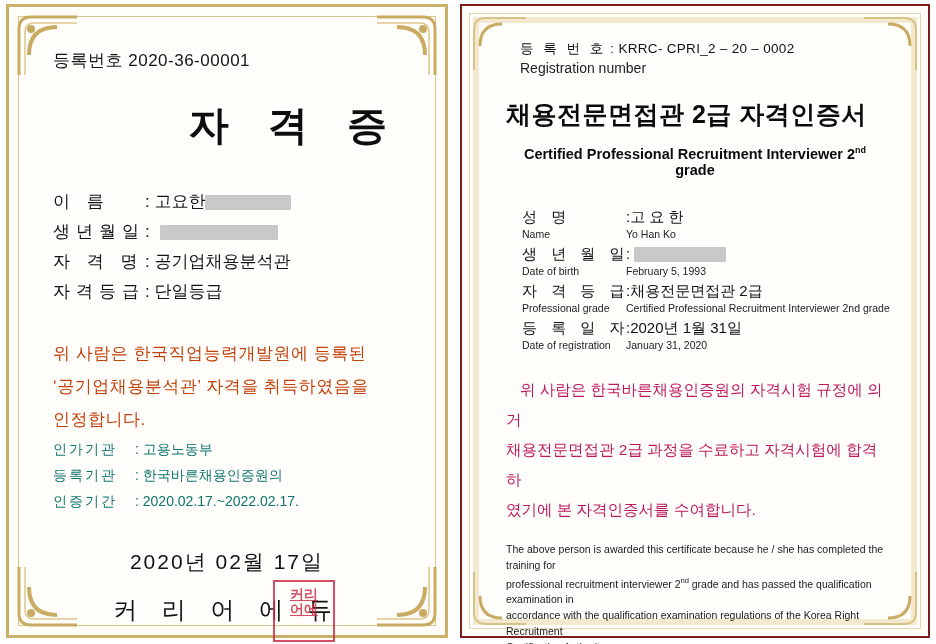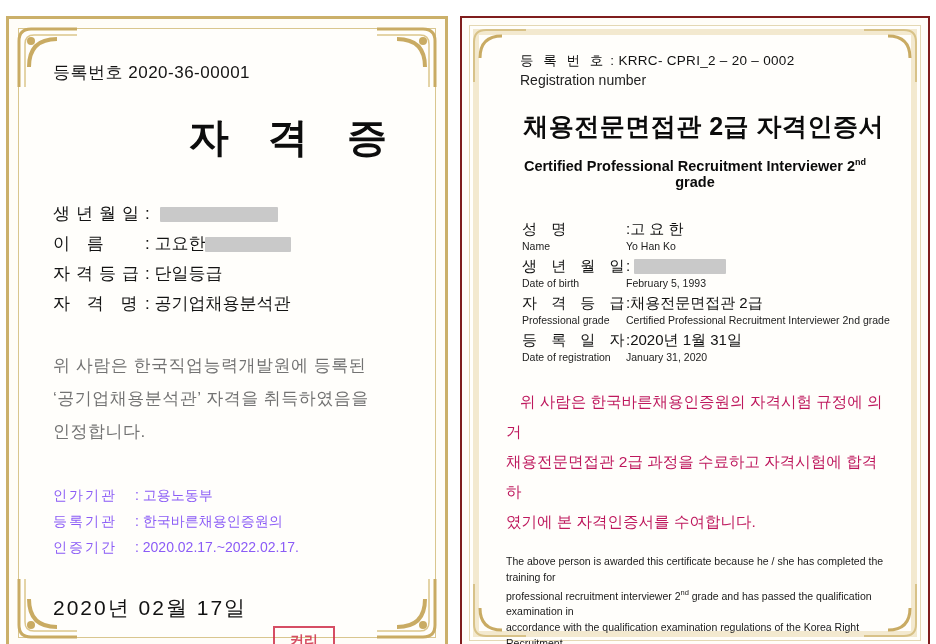--- a/index.html
+++ b/index.html
@@ -20,7 +20,7 @@
     height: 644px;
     display: flex;
     gap: 12px;
-    padding: 16px 6px;
+    padding: 4px 6px;
     box-sizing: border-box;
     background: #fff;
   }

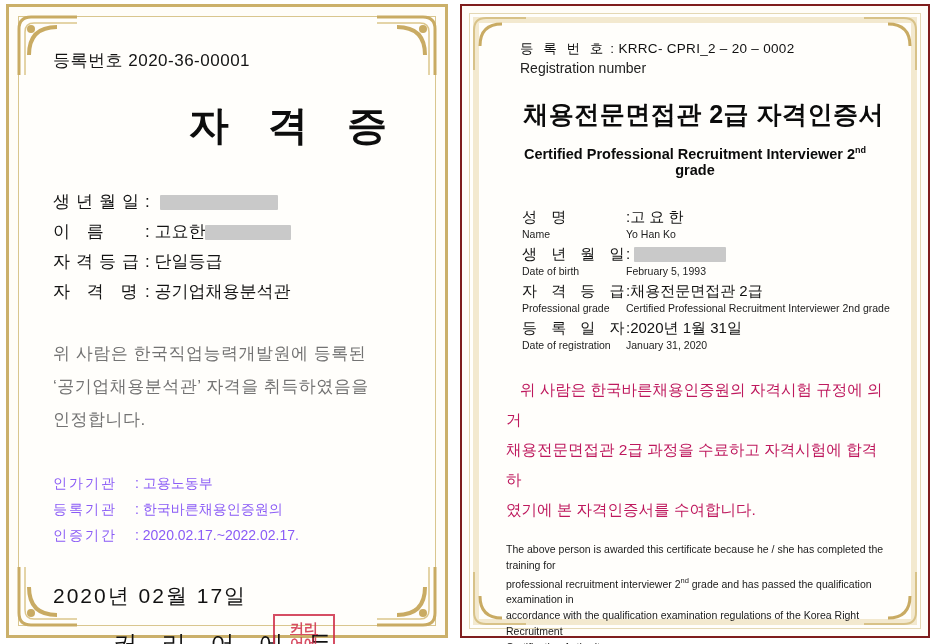--- a/index.html
+++ b/index.html
@@ -187,7 +187,7 @@
     margin-top: 2px;
   }
   .r-title {
-    text-align: right;
+    text-align: left;
     font-size: 25px;
     font-weight: bold;
     margin-top: 22px;

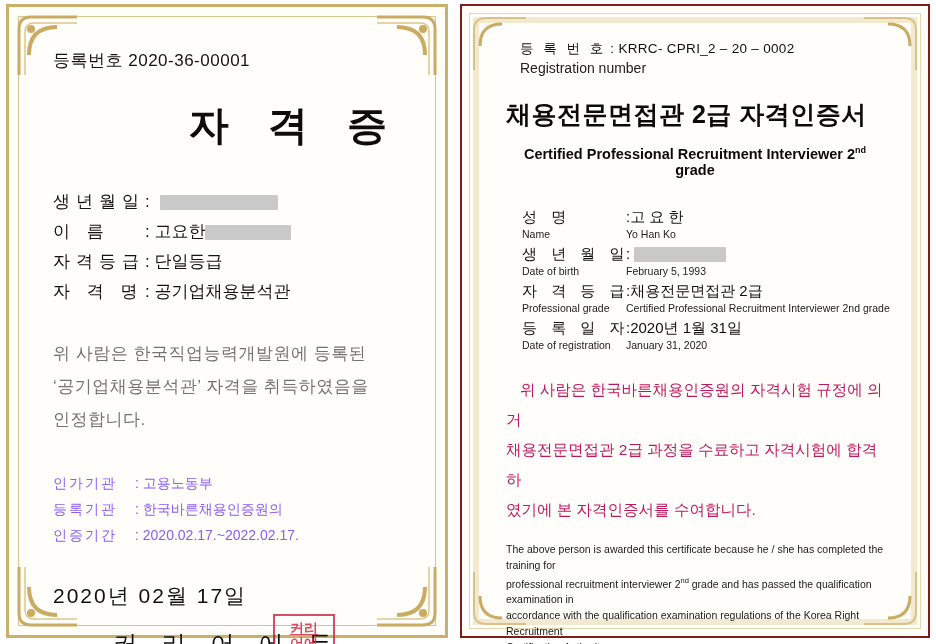--- a/index.html
+++ b/index.html
@@ -289,12 +289,12 @@
 
         <div>
           <div class="field-row">
+            <span class="fl">이     름</span><span>:</span>
+            <span>고요한</span><span class="redact" style="width:86px"></span>
+          </div>
+          <div class="field-row">
             <span class="fl">생년월일</span><span>:</span>
             <span class="redact" style="width:118px;margin-left:6px"></span>
-          </div>
-          <div class="field-row">
-            <span class="fl">이     름</span><span>:</span>
-            <span>고요한</span><span class="redact" style="width:86px"></span>
           </div>
           <div class="field-row">
             <span class="fl">자격등급</span><span>:</span>

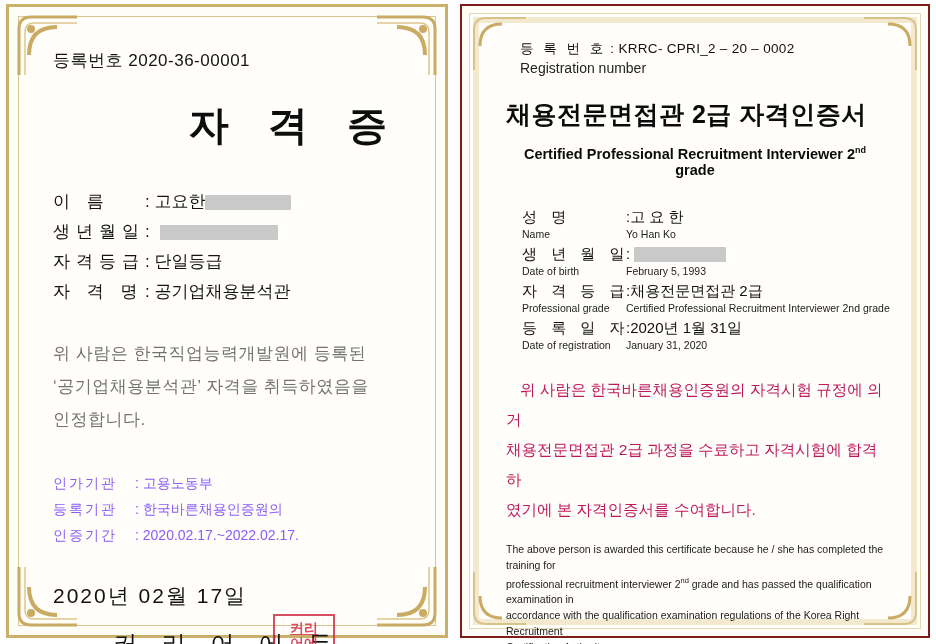--- a/index.html
+++ b/index.html
@@ -297,12 +297,12 @@
             <span class="redact" style="width:118px;margin-left:6px"></span>
           </div>
           <div class="field-row">
+            <span class="fl">자 격 명</span><span>:</span>
+            <span>공기업채용분석관</span>
+          </div>
+          <div class="field-row">
             <span class="fl">자격등급</span><span>:</span>
             <span>단일등급</span>
-          </div>
-          <div class="field-row">
-            <span class="fl">자 격 명</span><span>:</span>
-            <span>공기업채용분석관</span>
           </div>
         </div>
 

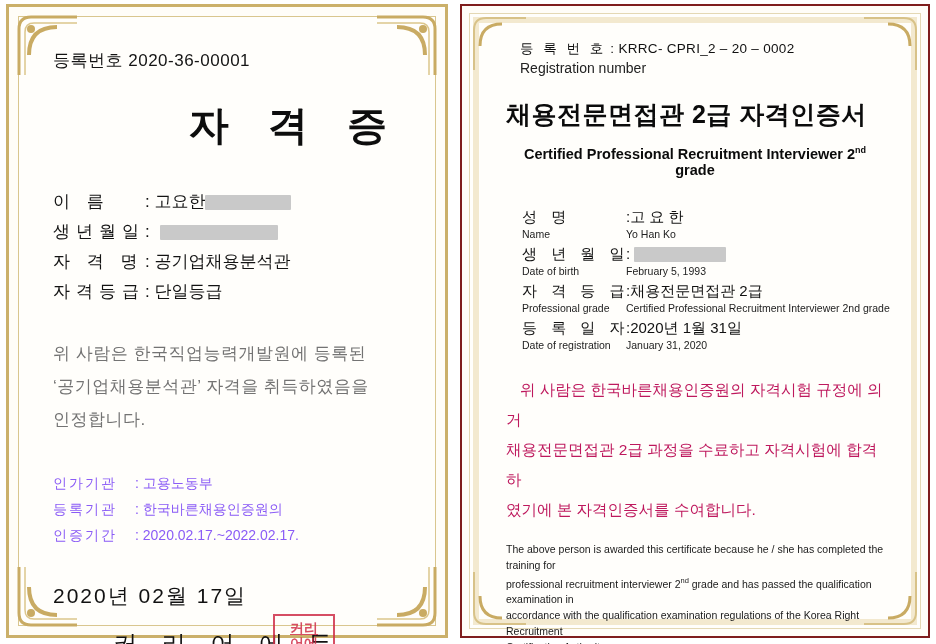--- a/index.html
+++ b/index.html
@@ -100,7 +100,7 @@
     margin-top: 30px;
     font-size: 17px;
     line-height: 33px;
-    color: #737373;
+    color: #c2410c;
     letter-spacing: 0.5px;
   }
   .small-fields {

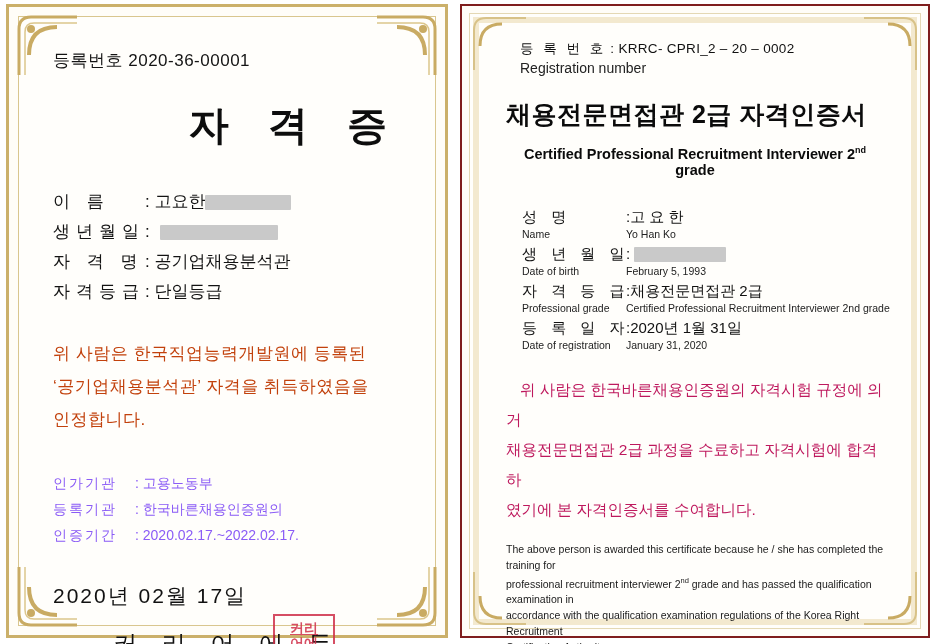--- a/index.html
+++ b/index.html
@@ -104,10 +104,9 @@
     letter-spacing: 0.5px;
   }
   .small-fields {
-    margin-top: 34px;
     font-size: 14px;
     line-height: 26px;
-    color: #8b5cf6;
+    color: #0f766e;
   }
   .sfl {
     display: inline-block;

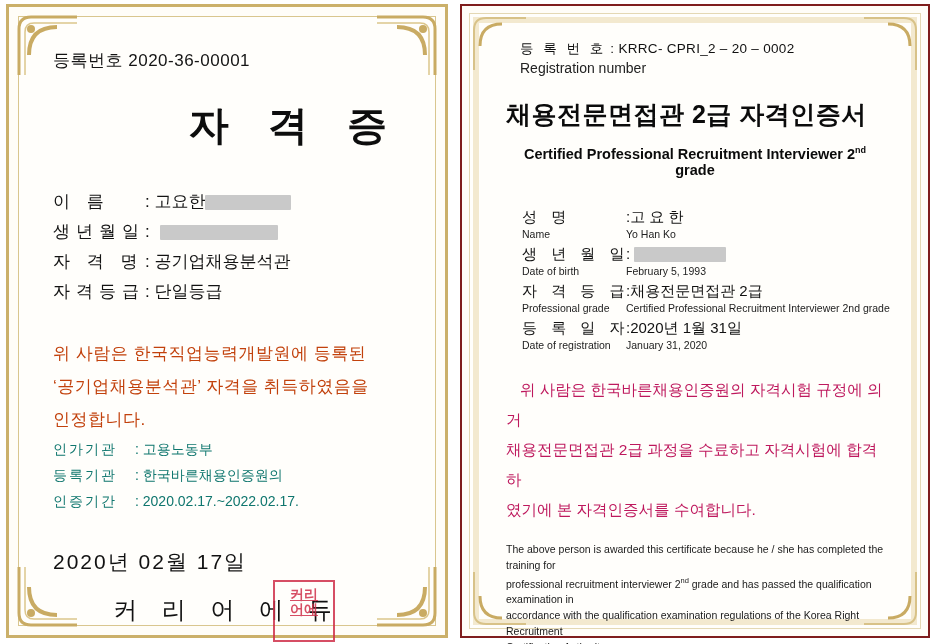--- a/index.html
+++ b/index.html
@@ -115,6 +115,7 @@
   }
   .date-line {
     margin-top: 34px;
+    text-align: center;
     font-size: 21px;
     letter-spacing: 2px;
     font-weight: 500;

